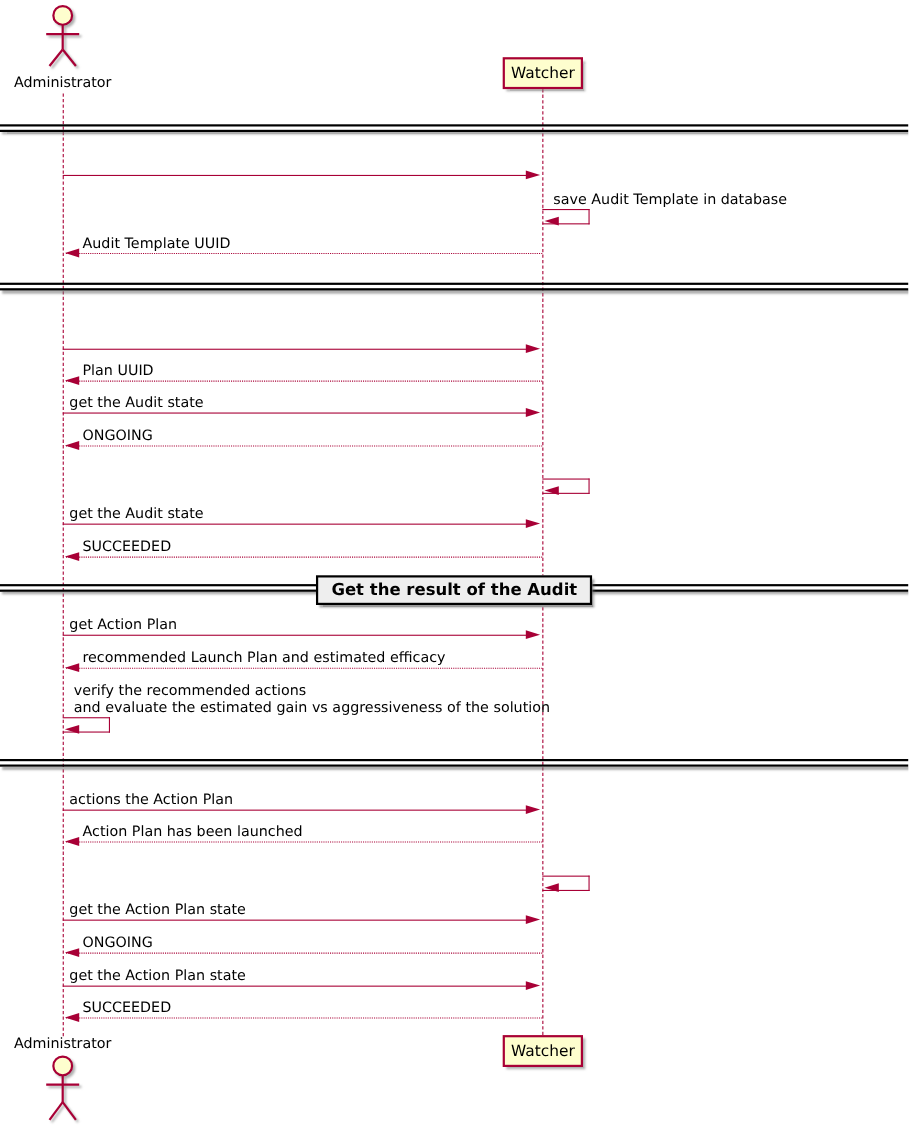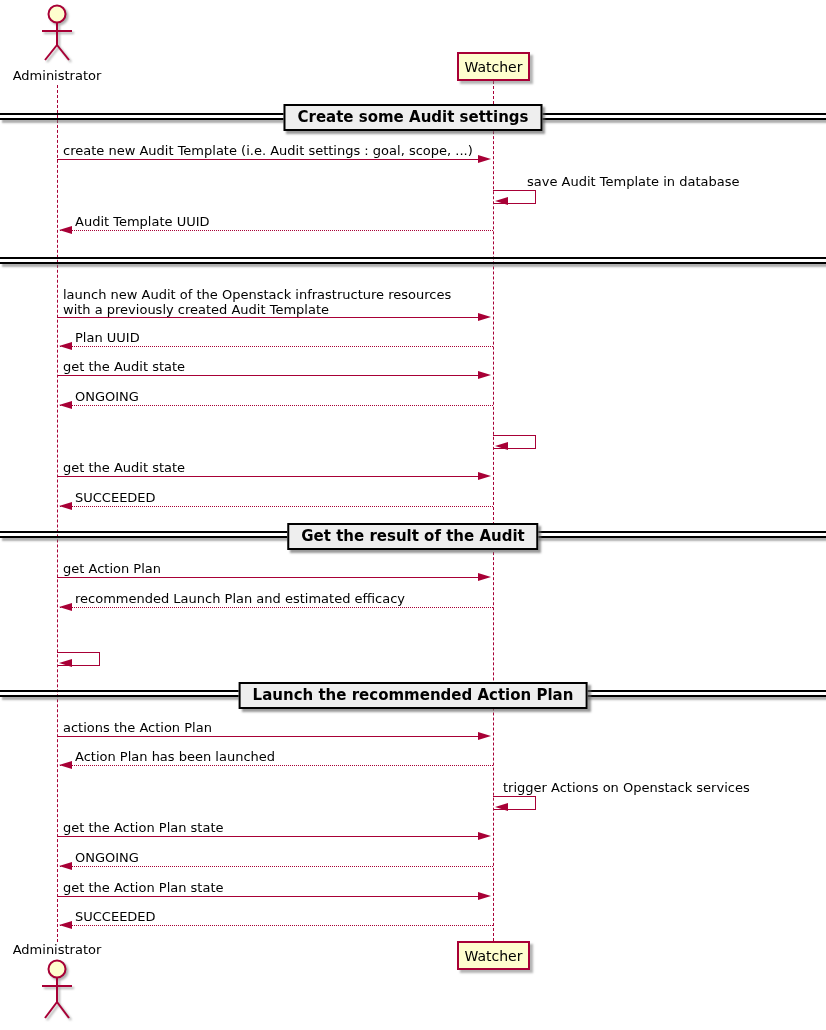--- a/index.html
+++ b/index.html
@@ -68,7 +68,6 @@
   <div class="pbox" style="top:52px;">Watcher</div>
 
   <div class="divider-lines" style="top:113px;"></div>
-  <div class="divider-box" style="top:104px;">Create some Audit settings</div>
 
   <div class="msg-label" style="left:63px;top:143px;">create new Audit Template (i.e. Audit settings : goal, scope, ...)</div>
   <div class="arrow-line solid" style="left:57px;top:159px;width:424px;"></div>

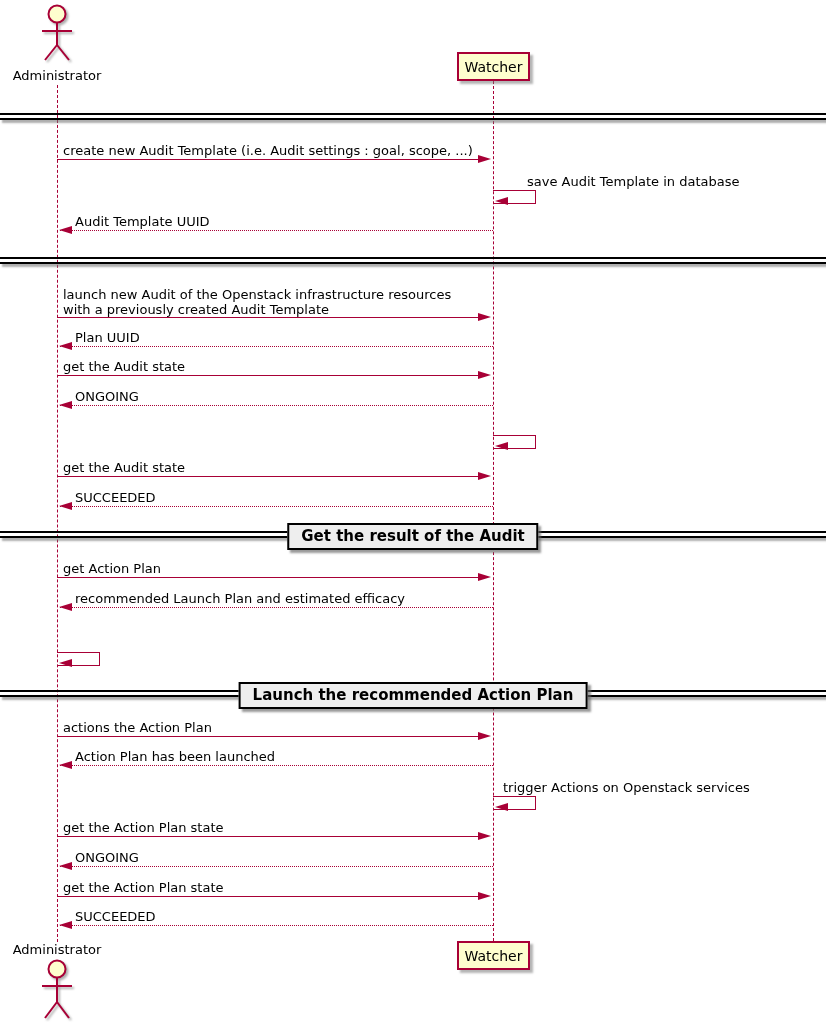--- a/index.html
+++ b/index.html
@@ -69,7 +69,6 @@
 
   <div class="divider-lines" style="top:113px;"></div>
 
-  <div class="msg-label" style="left:63px;top:143px;">create new Audit Template (i.e. Audit settings : goal, scope, ...)</div>
   <div class="arrow-line solid" style="left:57px;top:159px;width:424px;"></div>
   <div class="head right" style="left:478px;top:155px;"></div>
 

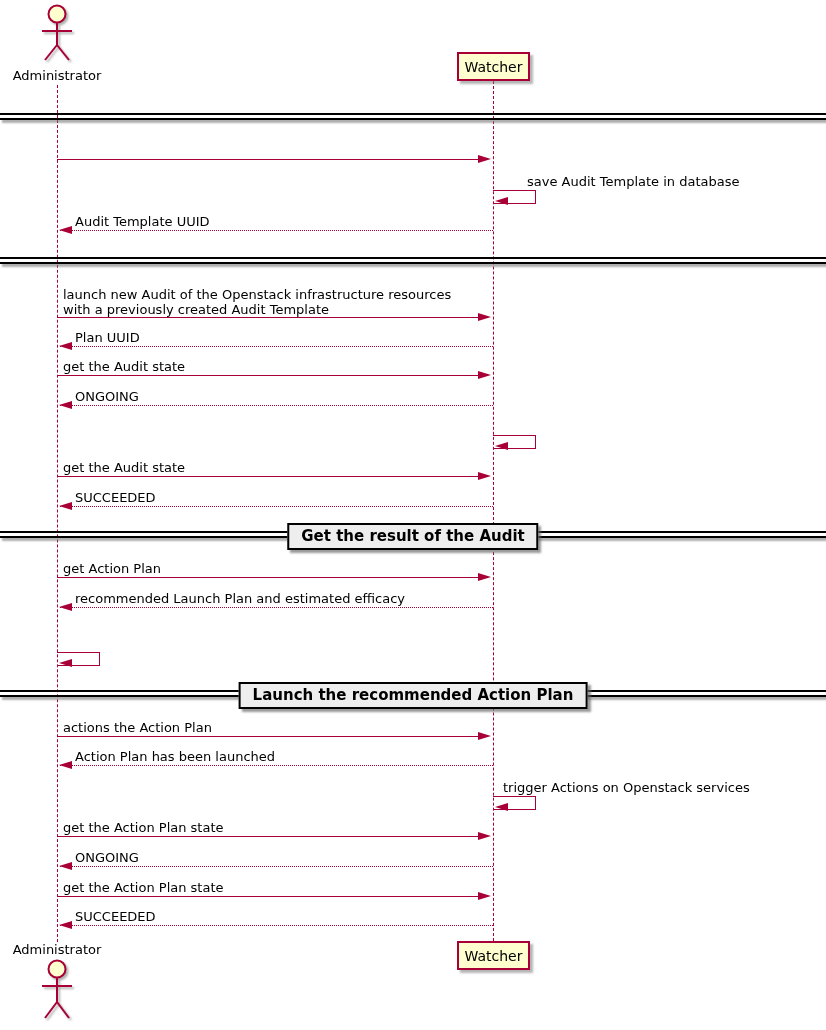--- a/index.html
+++ b/index.html
@@ -72,7 +72,7 @@
   <div class="arrow-line solid" style="left:57px;top:159px;width:424px;"></div>
   <div class="head right" style="left:478px;top:155px;"></div>
 
-  <div class="msg-label" style="left:503px;top:174px;margin-left:24px;">save Audit Template in database</div>
+  <div class="msg-label" style="left:503px;top:174px;">save Audit Template in database</div>
   <div class="self-loop" style="left:493px;top:190px;"></div>
   <div class="head left" style="left:495px;top:197px;"></div>
 

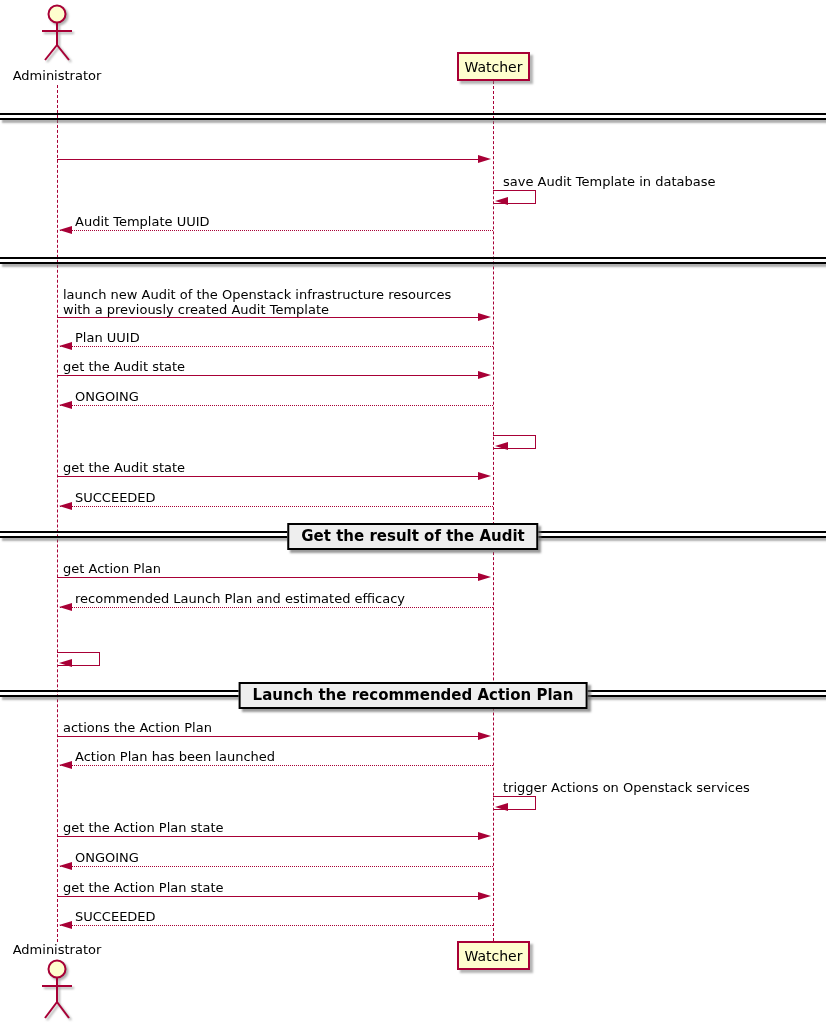--- a/index.html
+++ b/index.html
@@ -82,8 +82,6 @@
 
   <div class="divider-lines" style="top:257px;"></div>
 
-  <div class="msg-label" style="left:63px;top:287px;">launch new Audit of the Openstack infrastructure resources
-with a previously created Audit Template</div>
   <div class="arrow-line solid" style="left:57px;top:317px;width:424px;"></div>
   <div class="head right" style="left:478px;top:313px;"></div>
 

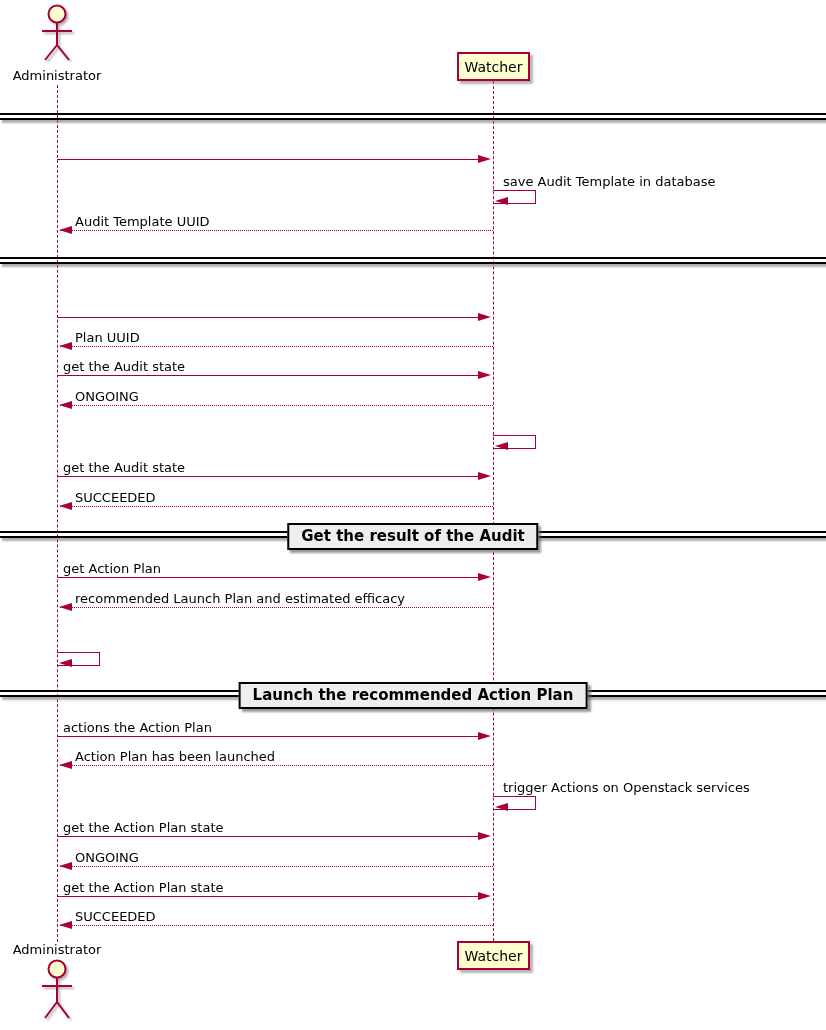--- a/index.html
+++ b/index.html
@@ -119,6 +119,8 @@
   <div class="arrow-line dotted" style="left:60px;top:607px;width:433px;"></div>
   <div class="head left" style="left:59px;top:603px;"></div>
 
+  <div class="msg-label" style="left:67px;top:621px;">verify the recommended actions
+and evaluate the estimated gain vs aggressiveness of the solution</div>
   <div class="self-loop" style="left:57px;top:652px;"></div>
   <div class="head left" style="left:59px;top:659px;"></div>
 

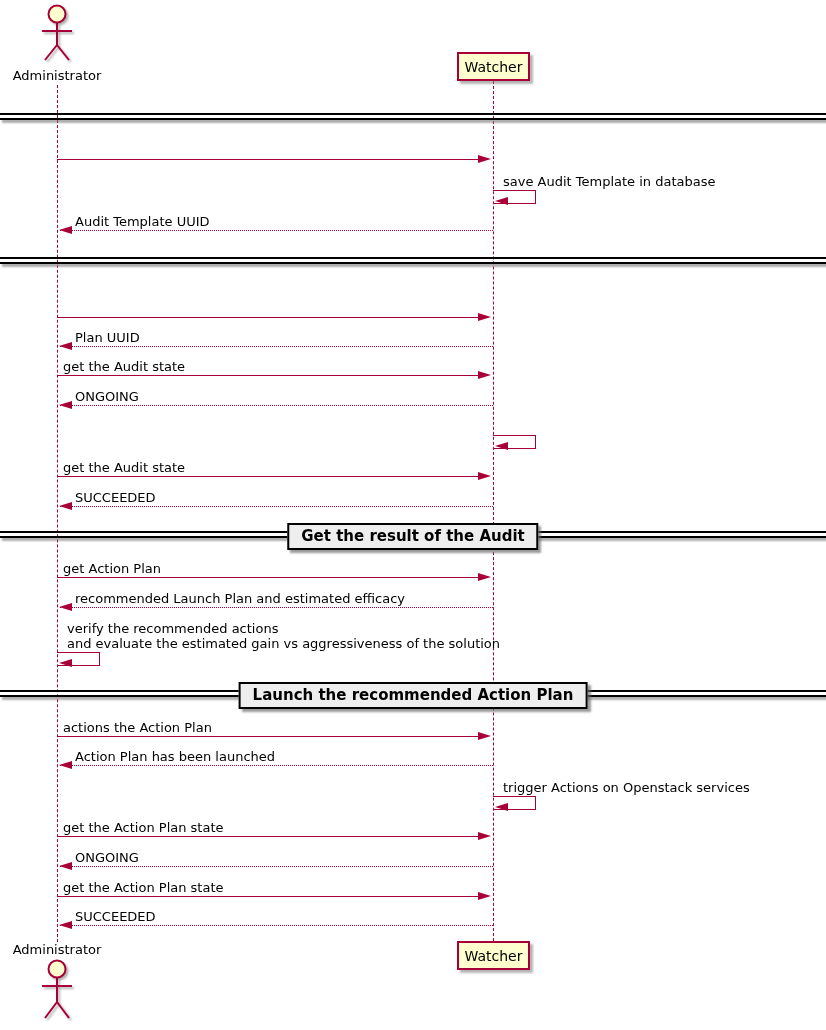--- a/index.html
+++ b/index.html
@@ -125,7 +125,6 @@
   <div class="head left" style="left:59px;top:659px;"></div>
 
   <div class="divider-lines" style="top:690px;"></div>
-  <div class="divider-box" style="top:682px;">Launch the recommended Action Plan</div>
 
   <div class="msg-label" style="left:63px;top:720px;">actions the Action Plan</div>
   <div class="arrow-line solid" style="left:57px;top:736px;width:424px;"></div>

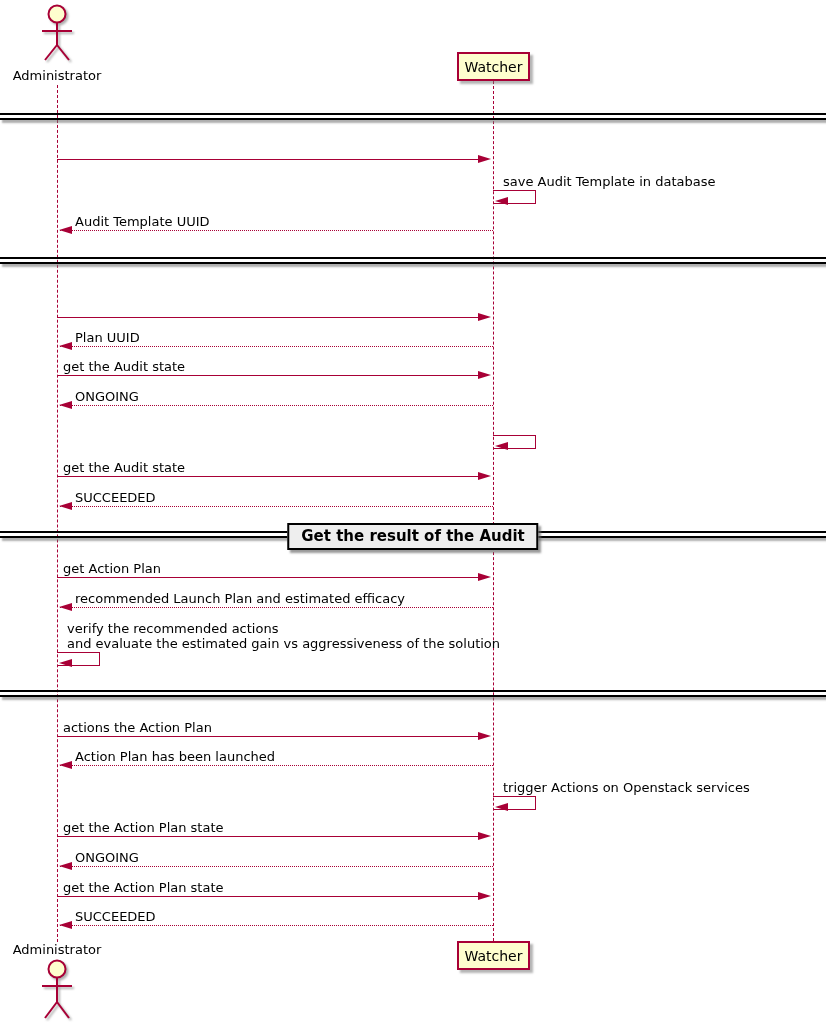--- a/index.html
+++ b/index.html
@@ -134,7 +134,6 @@
   <div class="arrow-line dotted" style="left:60px;top:765px;width:433px;"></div>
   <div class="head left" style="left:59px;top:761px;"></div>
 
-  <div class="msg-label" style="left:503px;top:780px;">trigger Actions on Openstack services</div>
   <div class="self-loop" style="left:493px;top:796px;"></div>
   <div class="head left" style="left:495px;top:803px;"></div>
 

